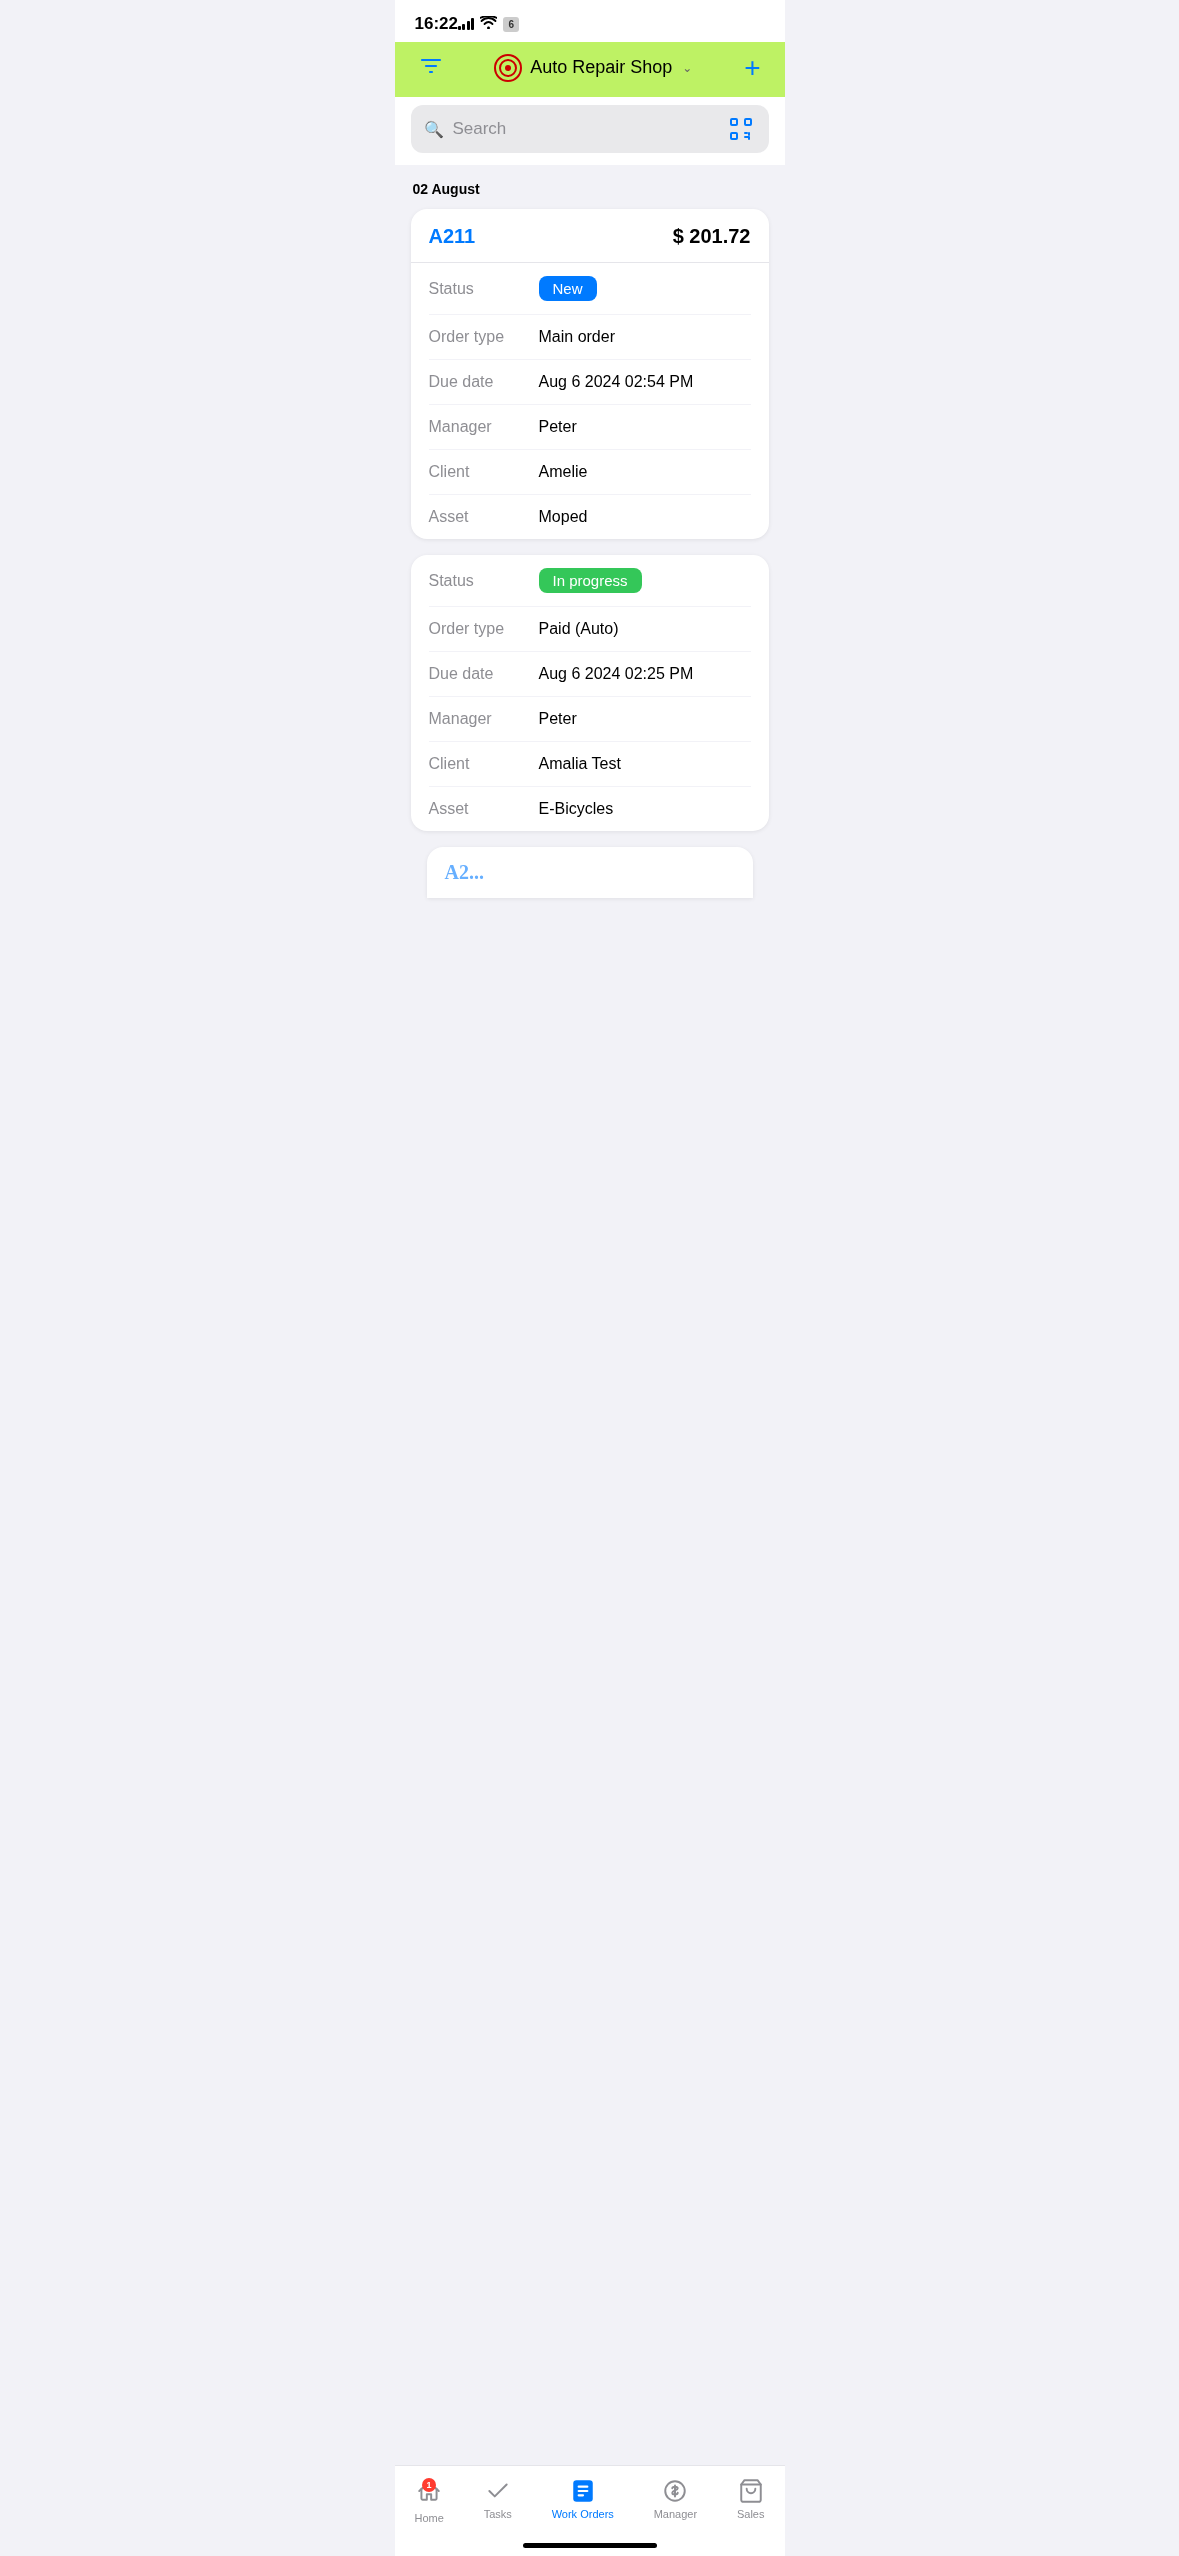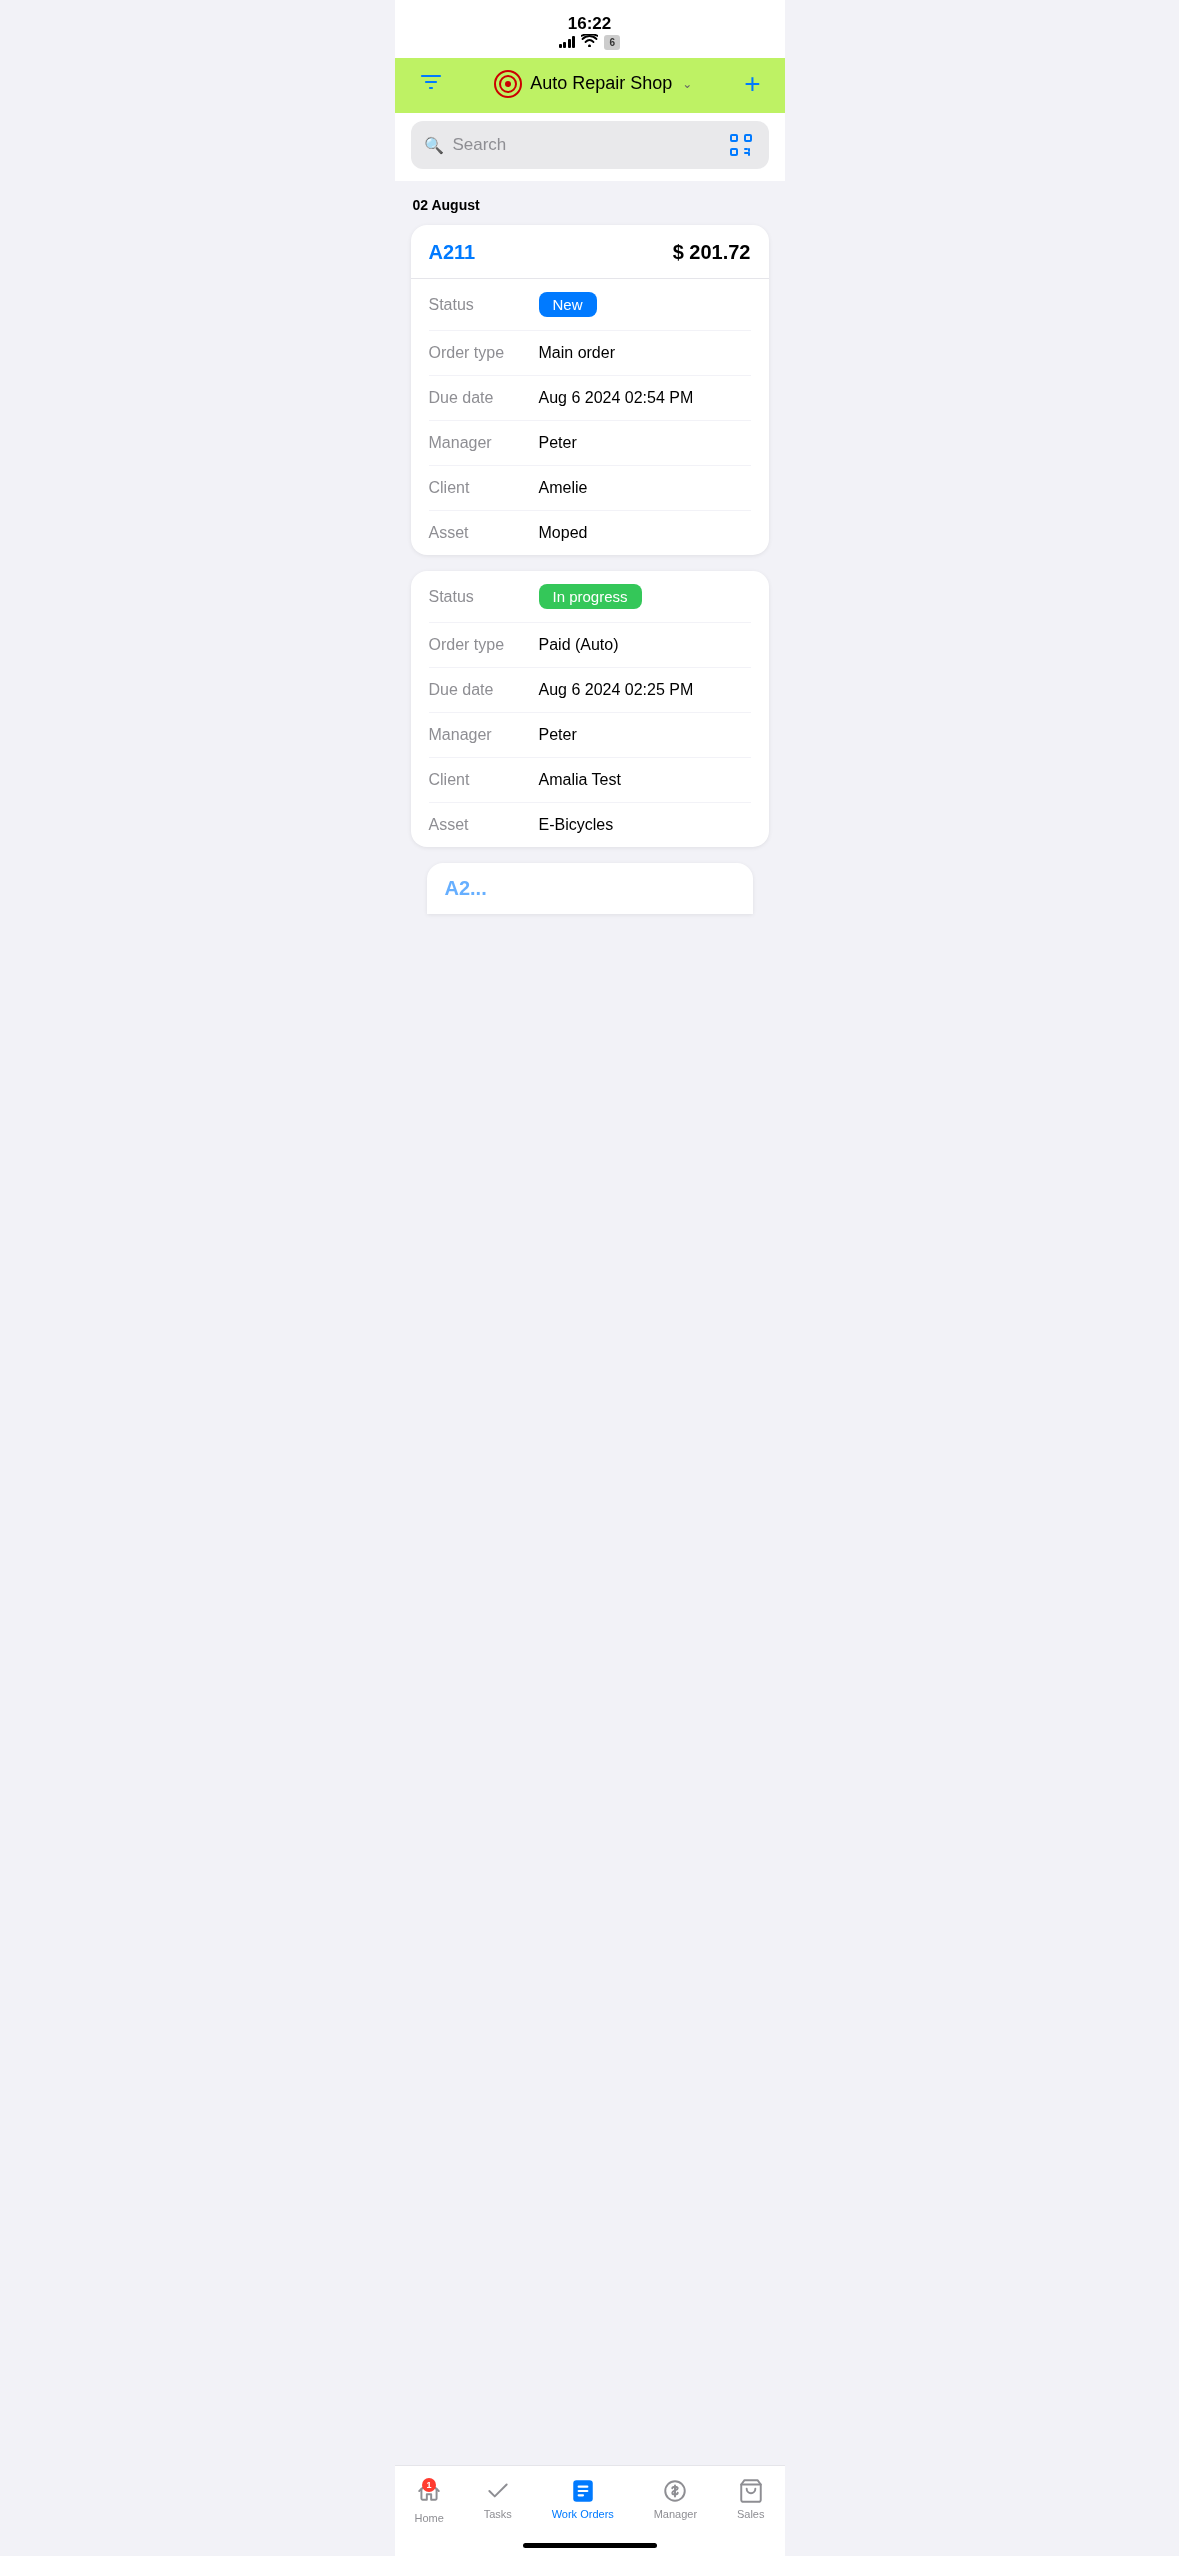--- a/index.html
+++ b/index.html
@@ -19,9 +19,7 @@
       background: #fff;
       padding: 14px 20px 8px;
       display: flex;
-      justify-content: space-between;
-      align-items: center;
-      flex-direction: column;
+      align-items: center;
     }
     .status-time {
       font-size: 17px;

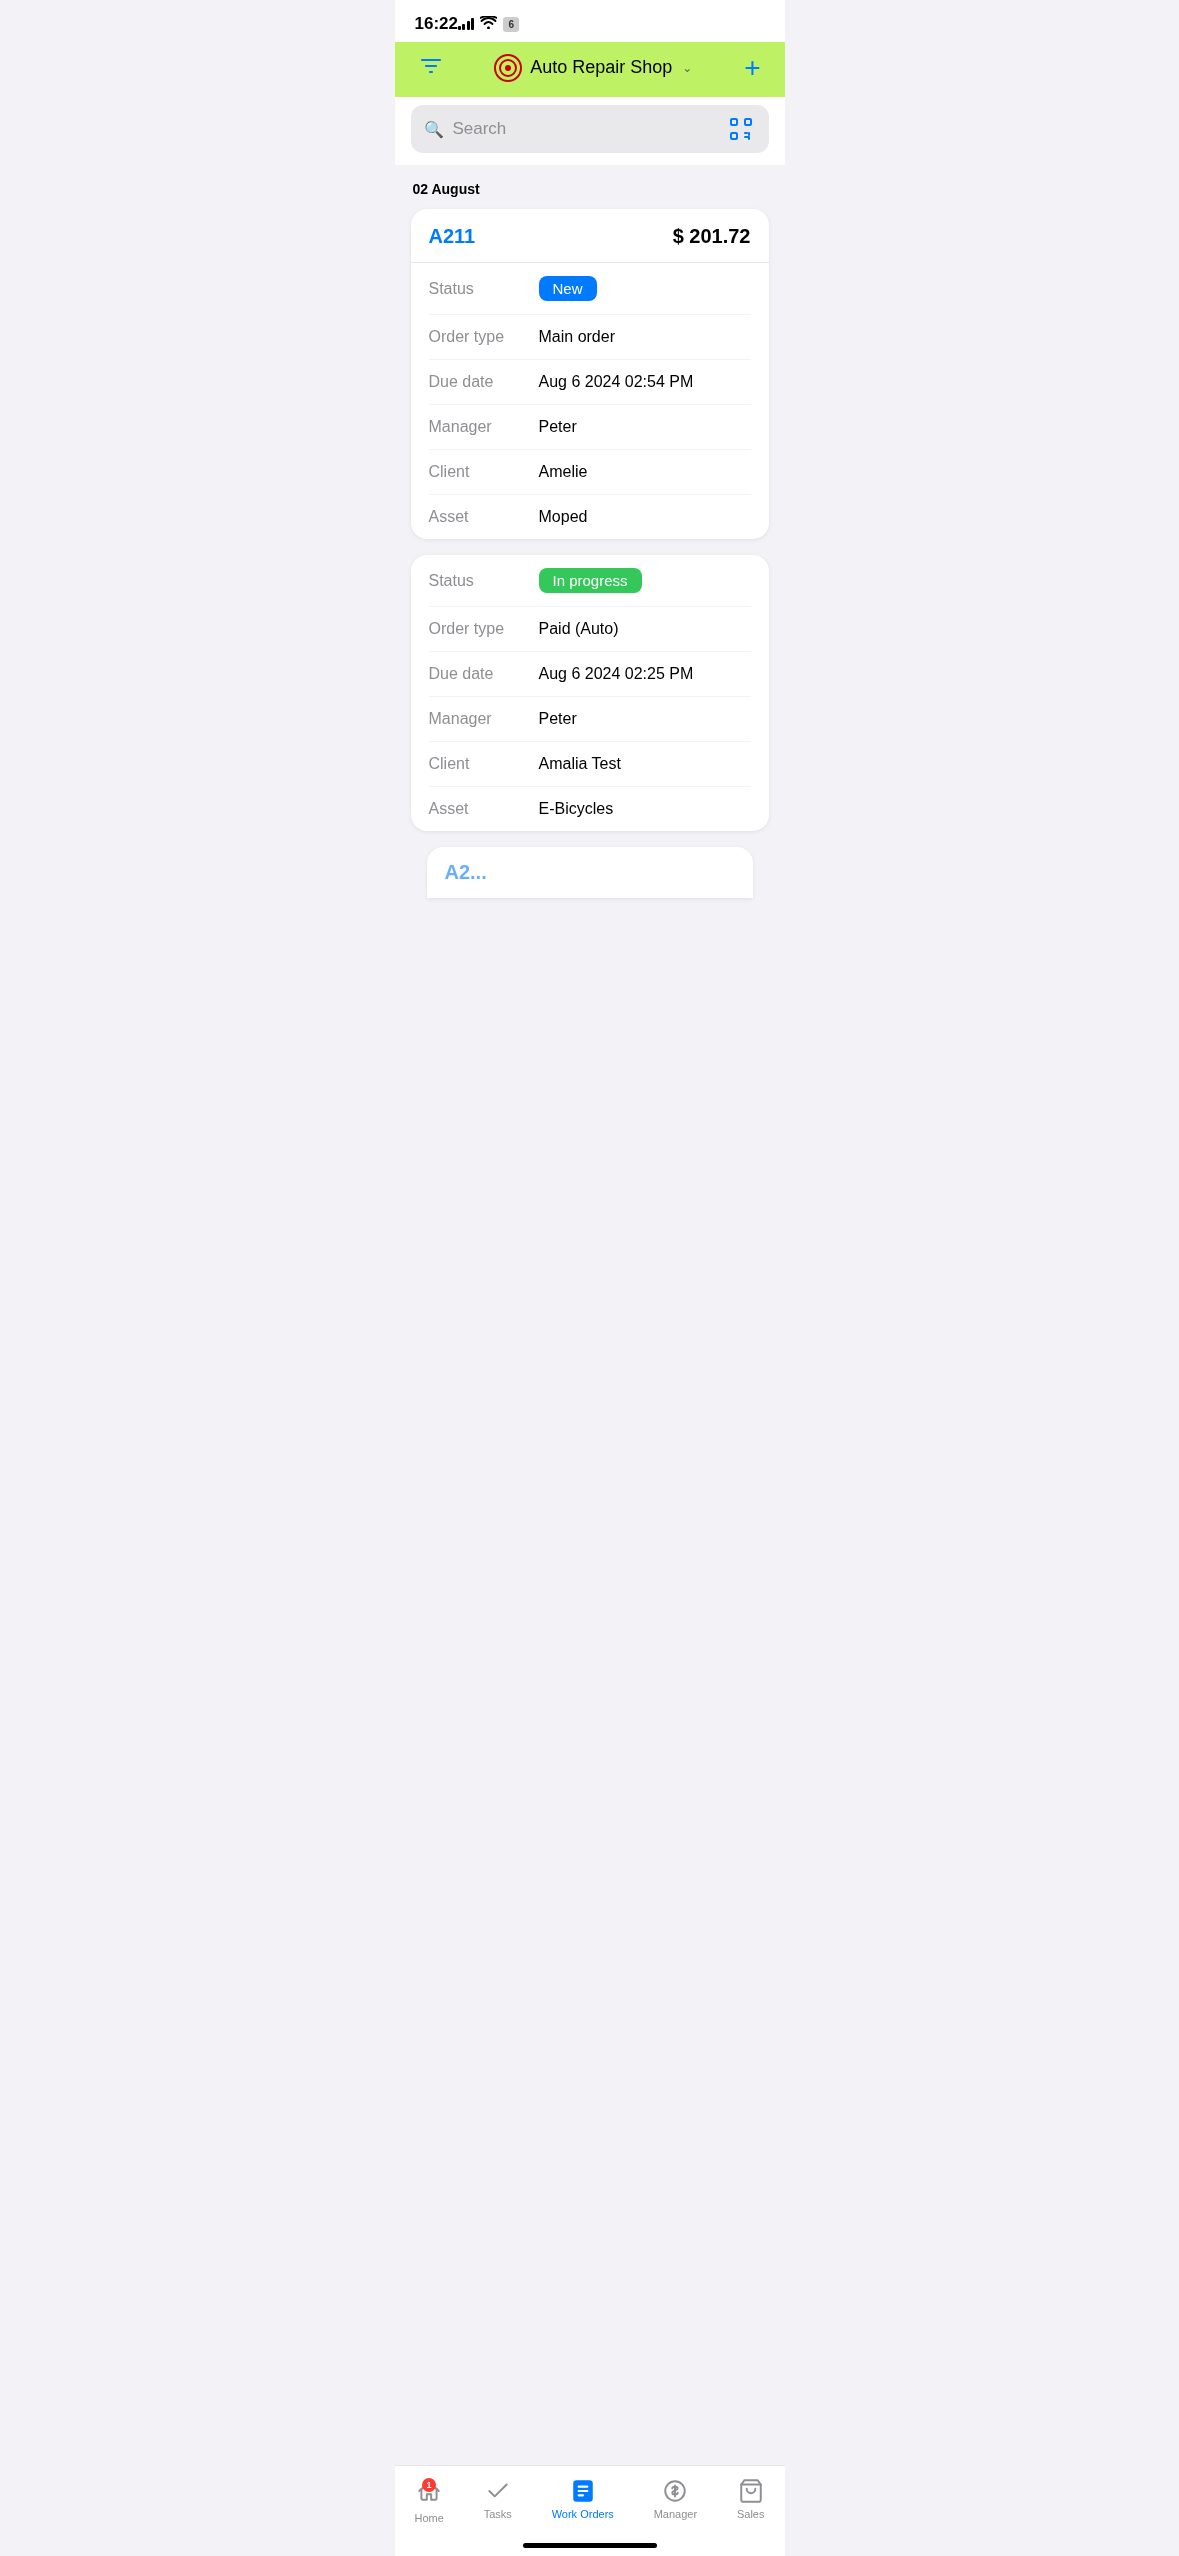--- a/index.html
+++ b/index.html
@@ -227,6 +227,7 @@
       padding: 14px 18px;
       box-shadow: 0 1px 4px rgba(0,0,0,0.08);
       overflow: hidden;
+      font-family: Liberation Serif, serif;
     }
     .partial-id {
       font-size: 20px;

